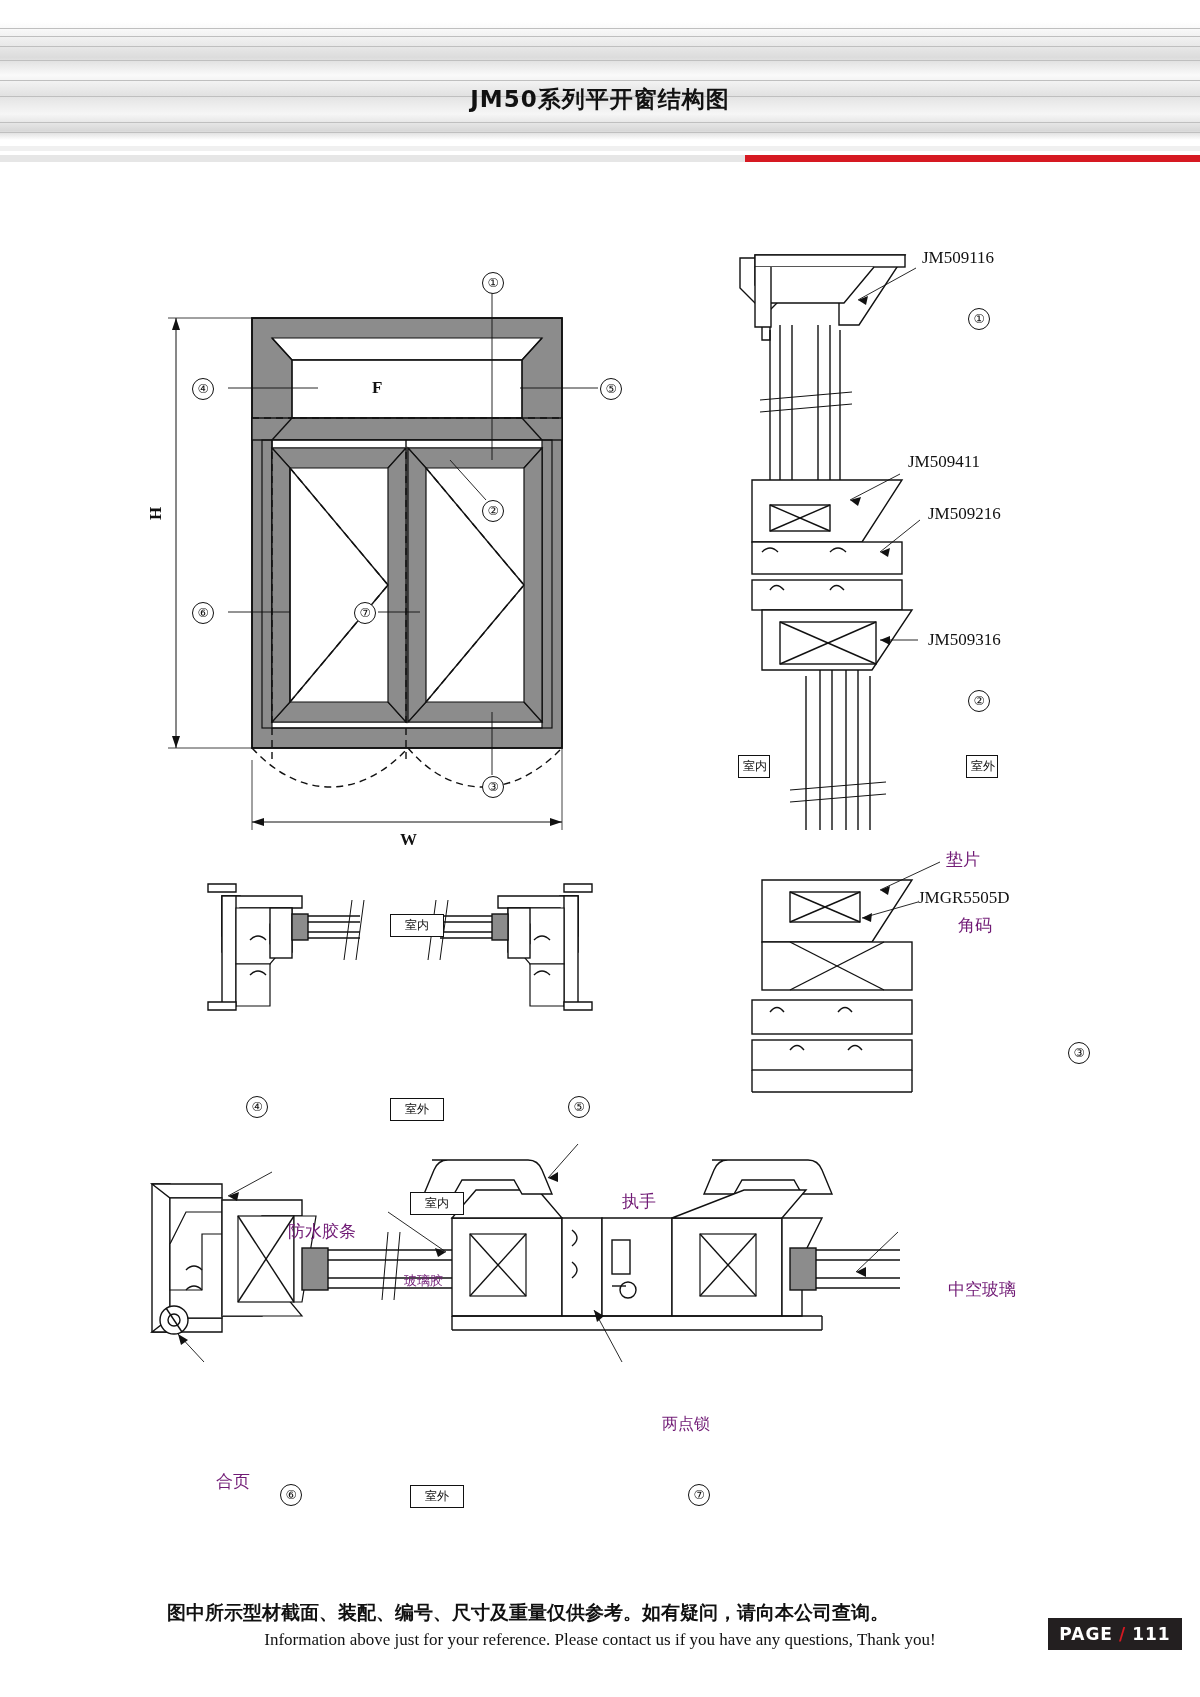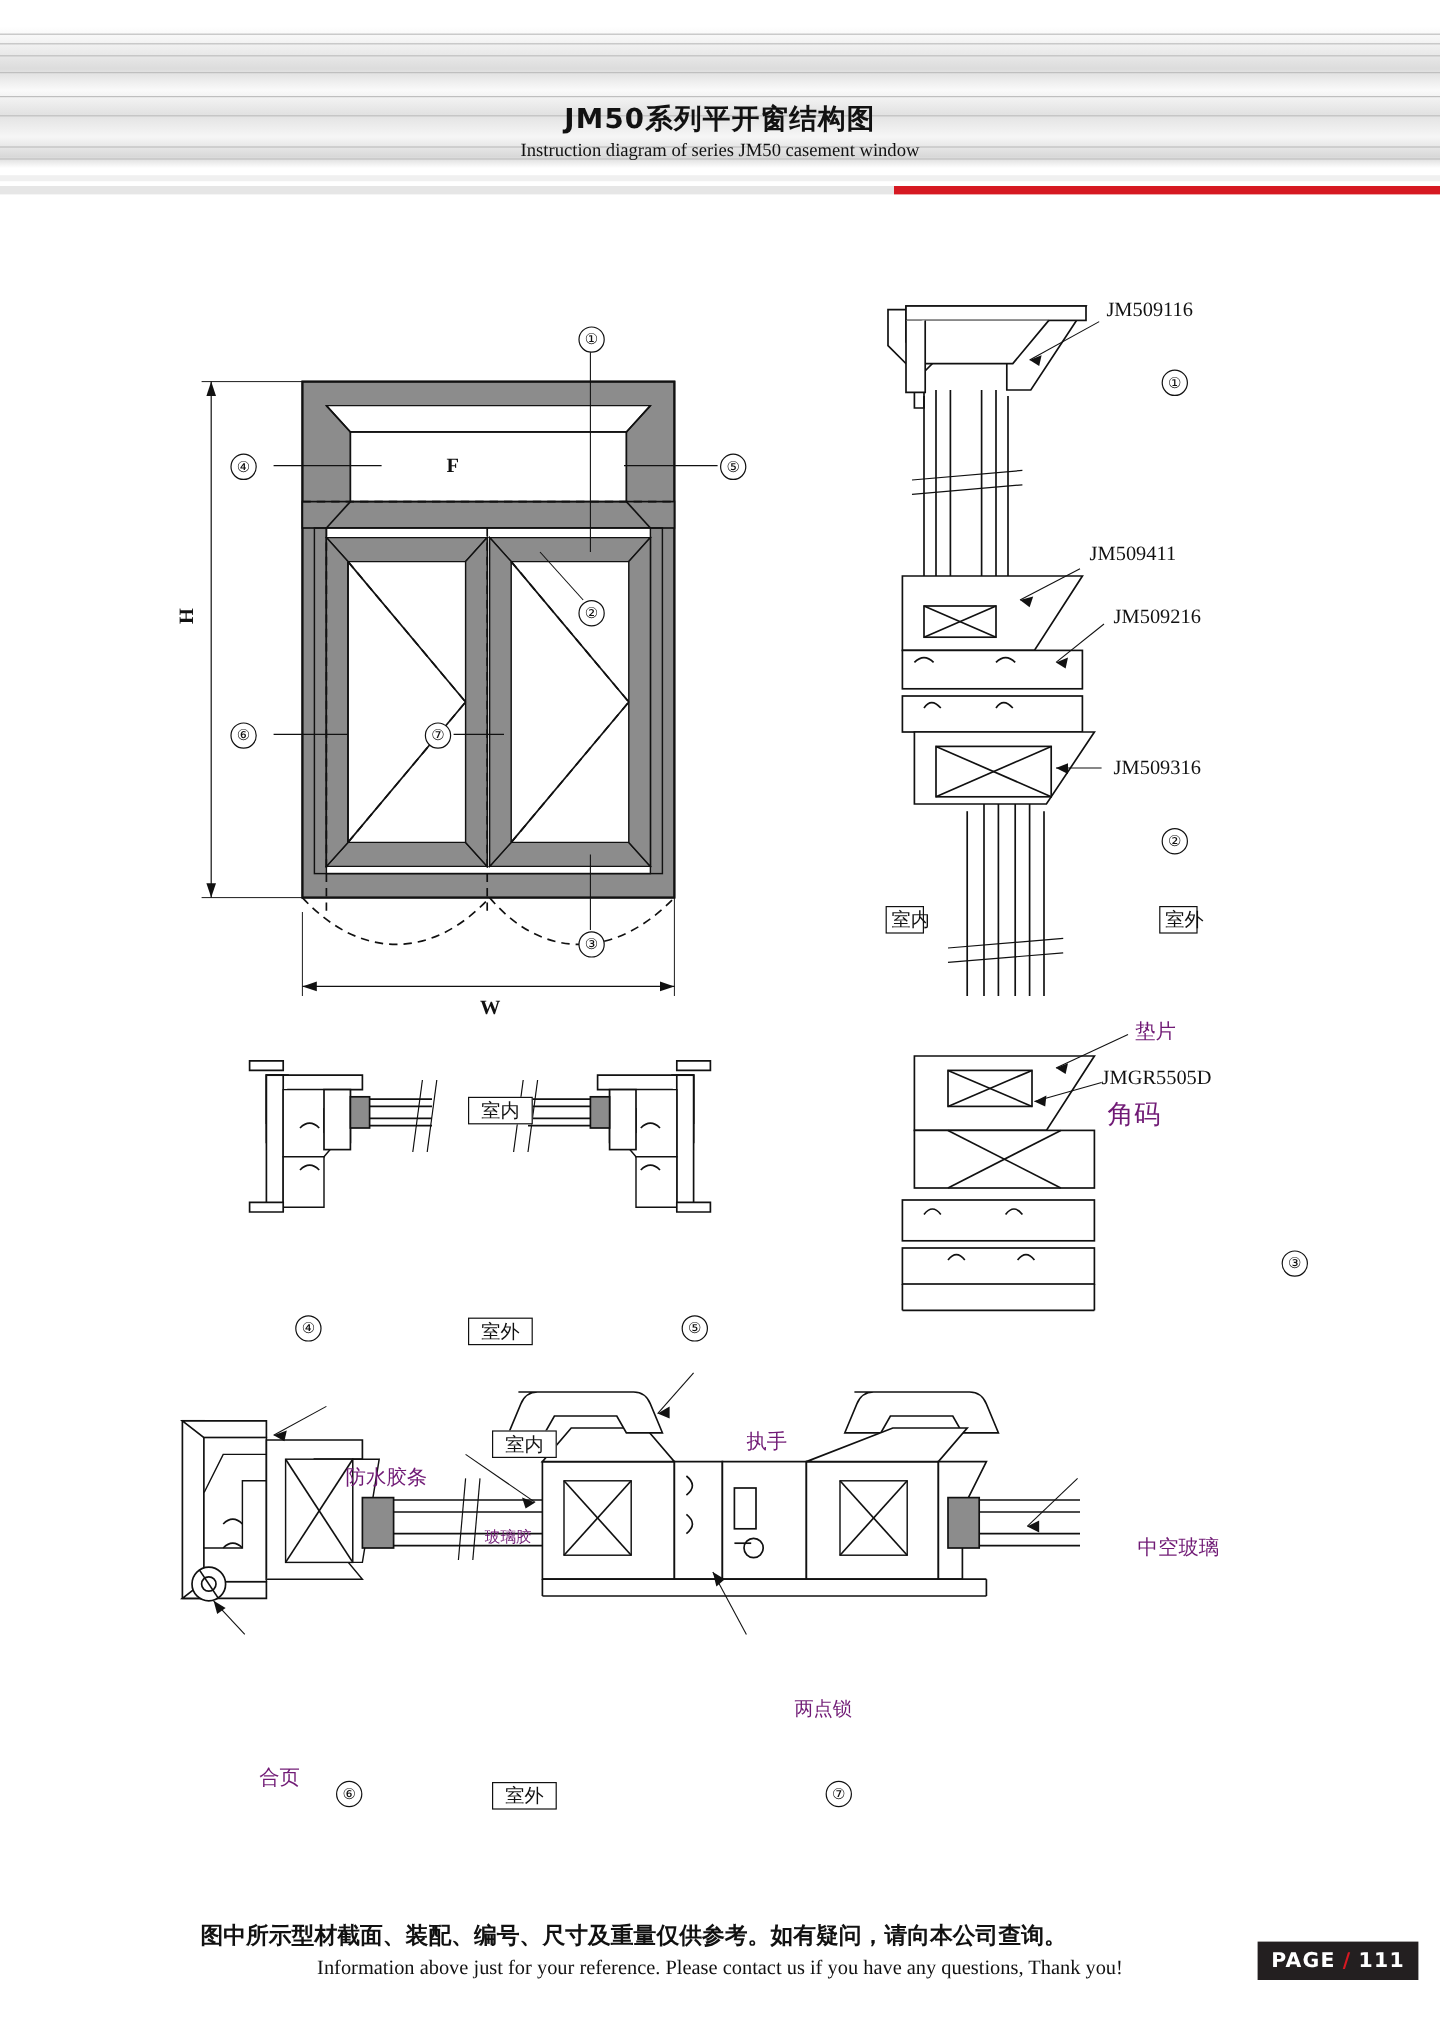--- a/index.html
+++ b/index.html
@@ -54,7 +54,6 @@
     <div class="hdr-line" style="top:110px"></div>
   </div>
   <div class="title-cn"><span>JM50系列平开窗结构图</span></div>
-  <div class="title-en"><span>Instruction diagram of series JM50 casement window</span></div>
   <div class="hdr-bar-gray2"></div>
   <div class="hdr-bar-gray"></div>
   <div class="hdr-bar-red"></div>

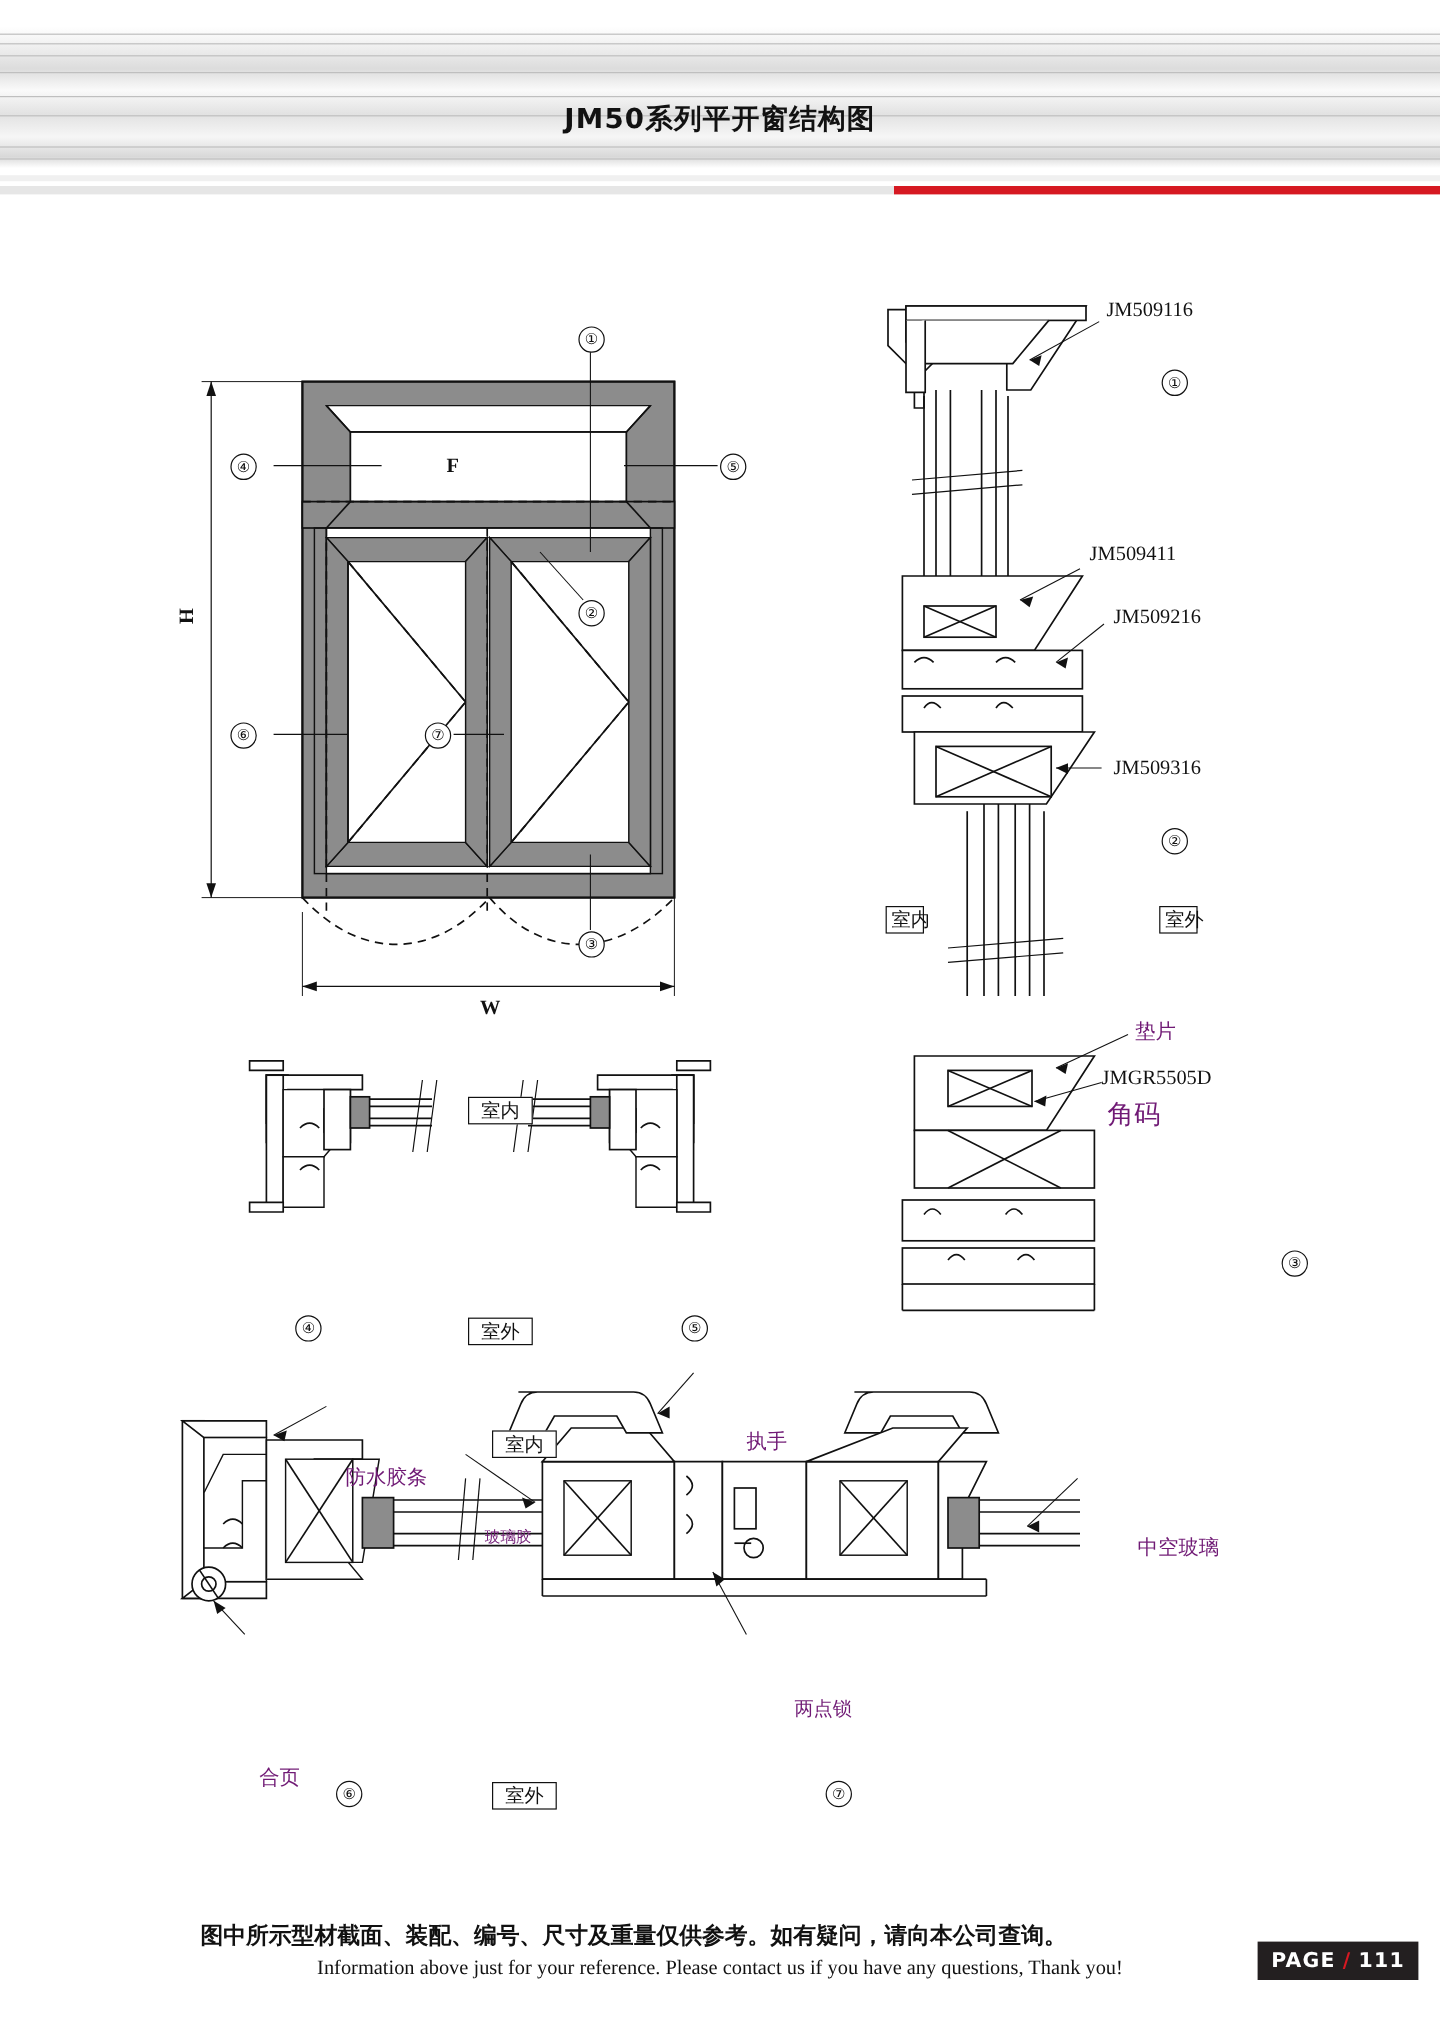--- a/index.html
+++ b/index.html
@@ -23,7 +23,7 @@
   .lbl{position:absolute;font-family:"DejaVu Sans",sans-serif;font-size:15px;color:#701a75;white-space:nowrap;}
   .lbl-en{position:absolute;font-family:"Liberation Serif",serif;font-size:15.5px;color:#111;white-space:nowrap;}
   .boxed{position:absolute;border:1.4px solid #111;padding:2px 4px;font-family:"DejaVu Sans",sans-serif;
-         font-size:16px;line-height:17px;text-align:center;white-space:nowrap;background:#fff;}
+         font-size:12px;line-height:17px;text-align:center;white-space:nowrap;background:#fff;}
   .circ{position:absolute;width:20px;height:20px;border:1.4px solid #111;border-radius:50%;
         font-family:"DejaVu Sans",sans-serif;font-size:12.5px;line-height:19px;text-align:center;background:#fff;}
   svg{position:absolute;left:0;top:0;overflow:visible;}

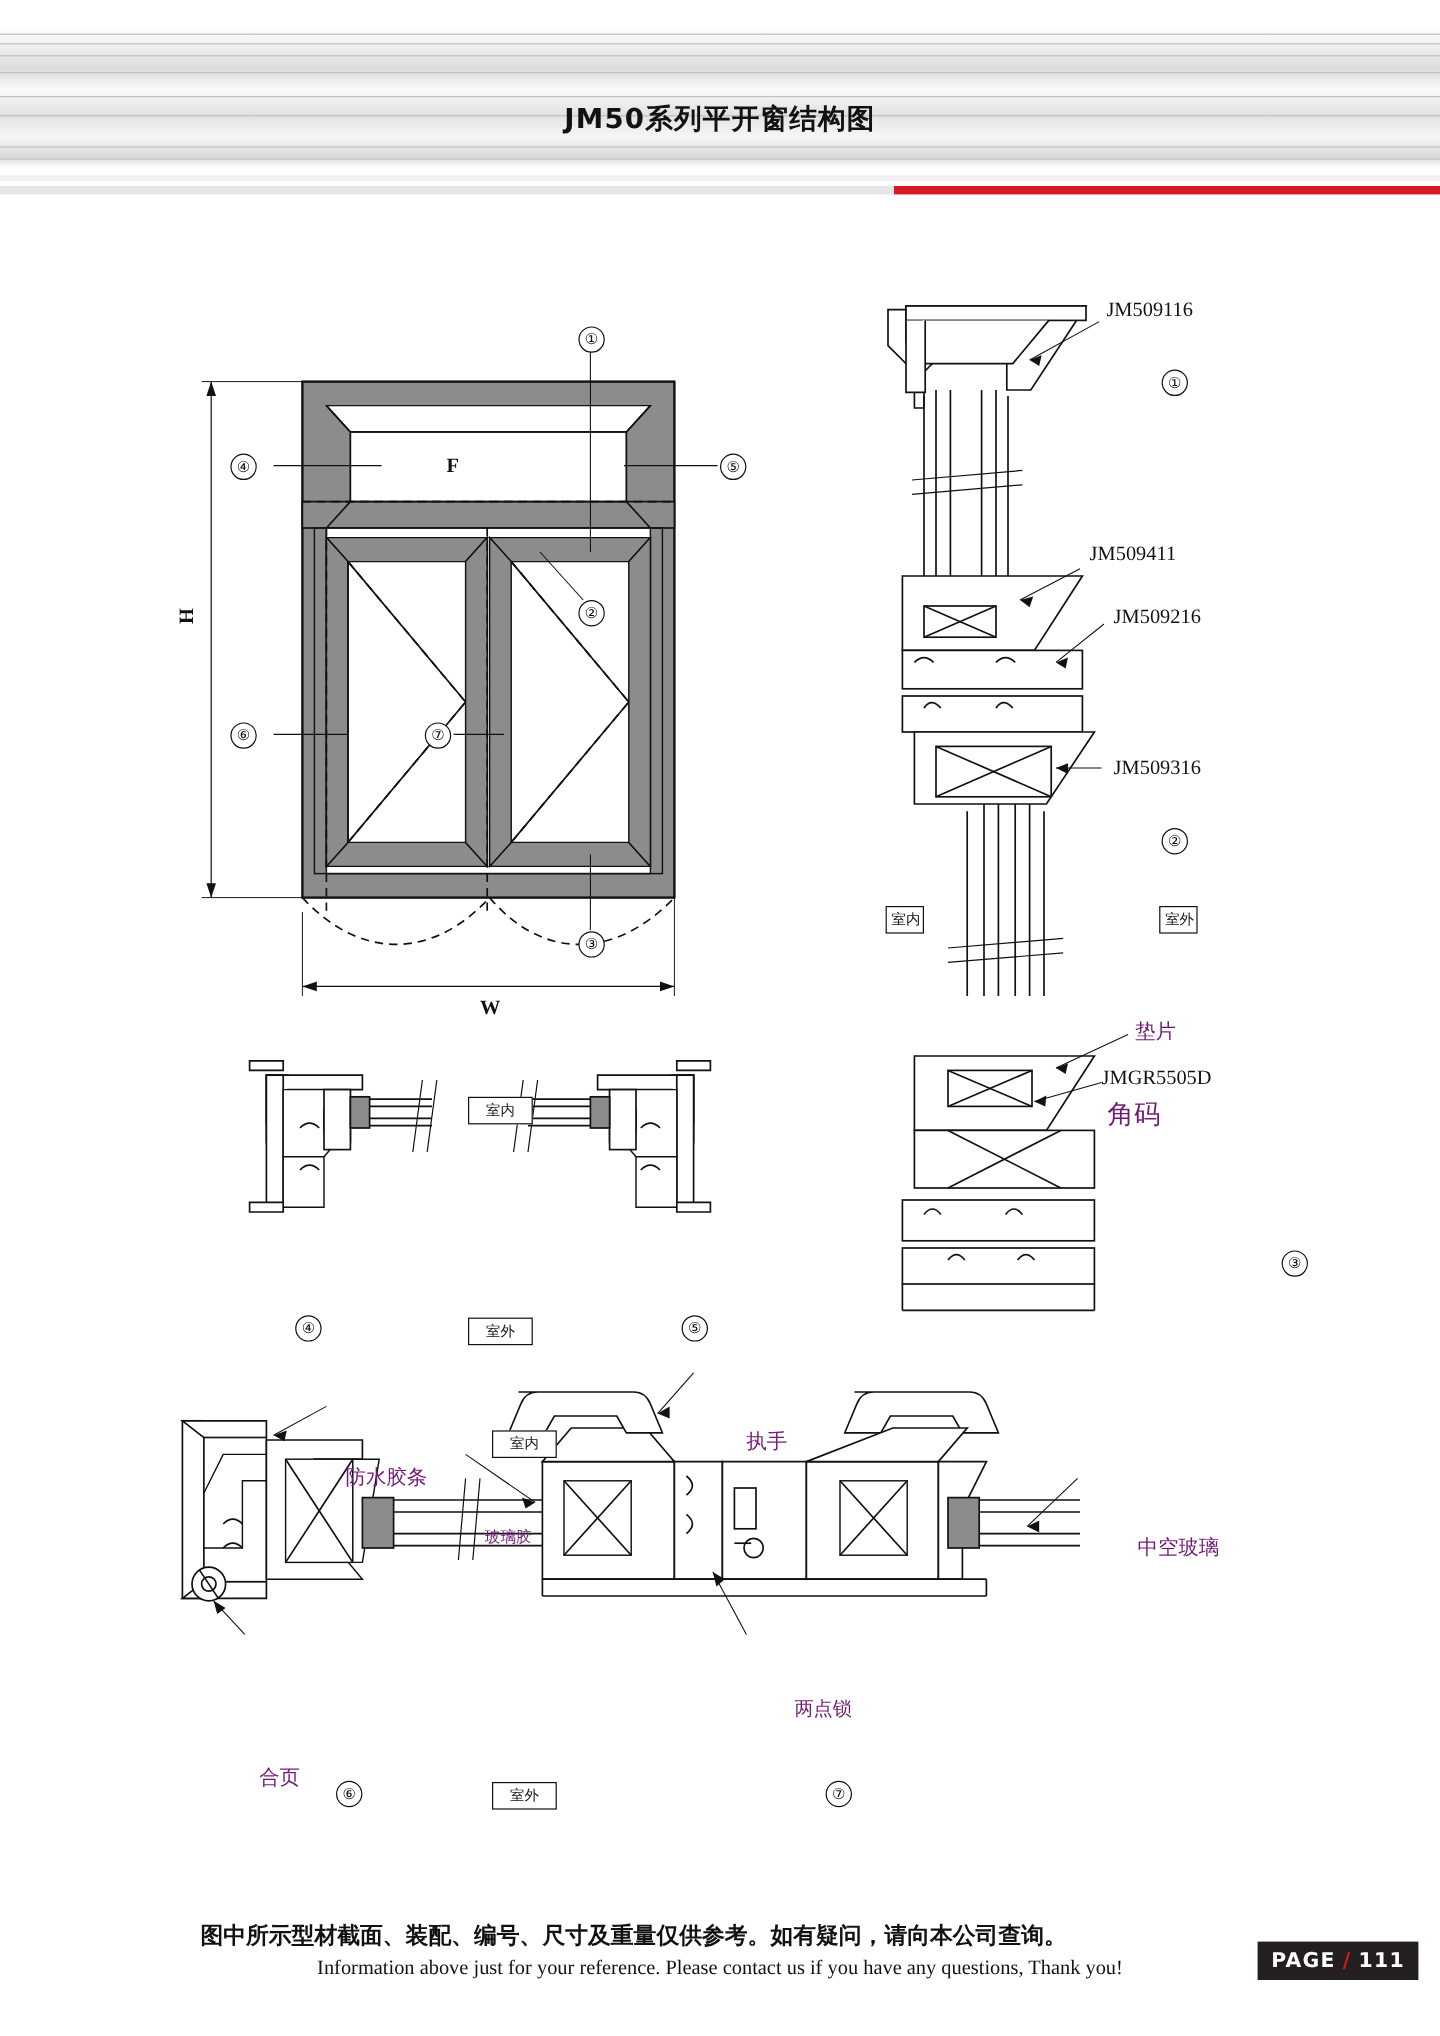--- a/index.html
+++ b/index.html
@@ -342,7 +342,7 @@
   <div class="boxed" style="left:966px;top:755px;width:22px;">室外</div>
   <div class="lbl" style="left:946px;top:848px;font-size:17px;">垫片</div>
   <div class="lbl-en" style="left:918px;top:888px;font-size:17px;">JMGR5505D</div>
-  <div class="lbl" style="left:923px;top:914px;font-size:22px;">角码</div>
+  <div class="lbl" style="left:958px;top:914px;font-size:17px;">角码</div>
   <div class="circ" style="left:1068px;top:1042px">③</div>
 
   <div class="boxed" style="left:390px;top:914px;width:44px;">室内</div>

